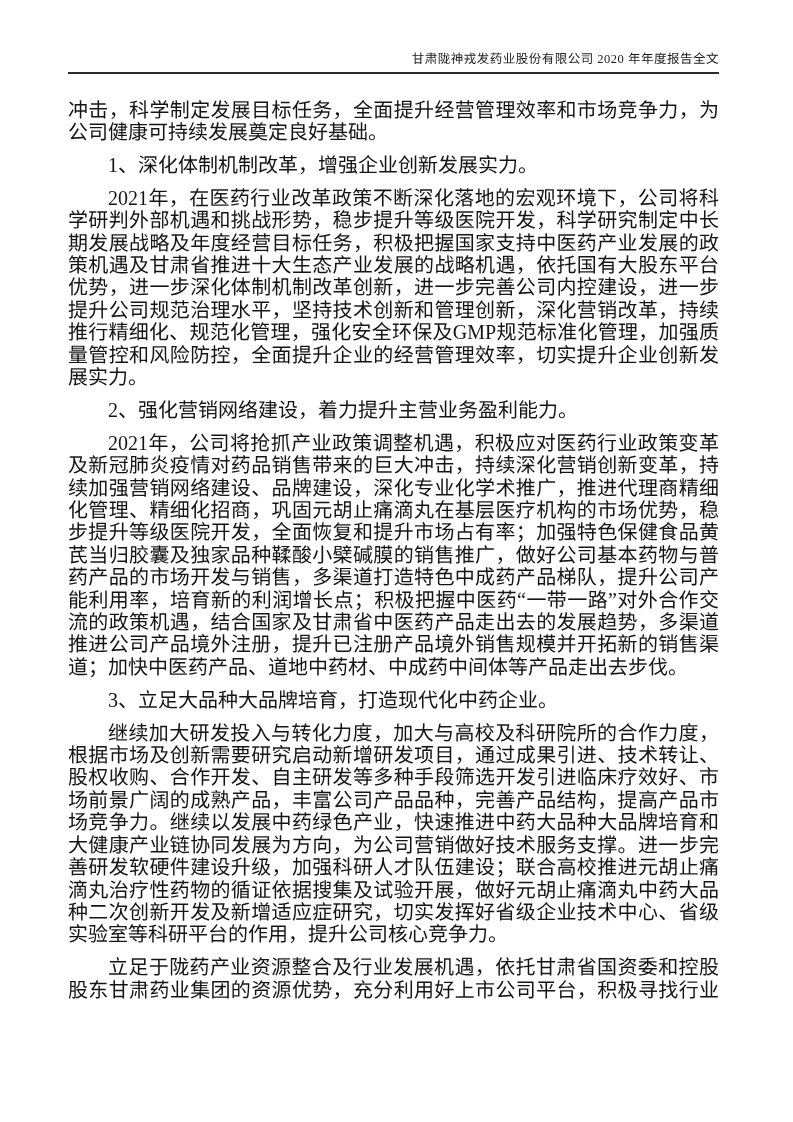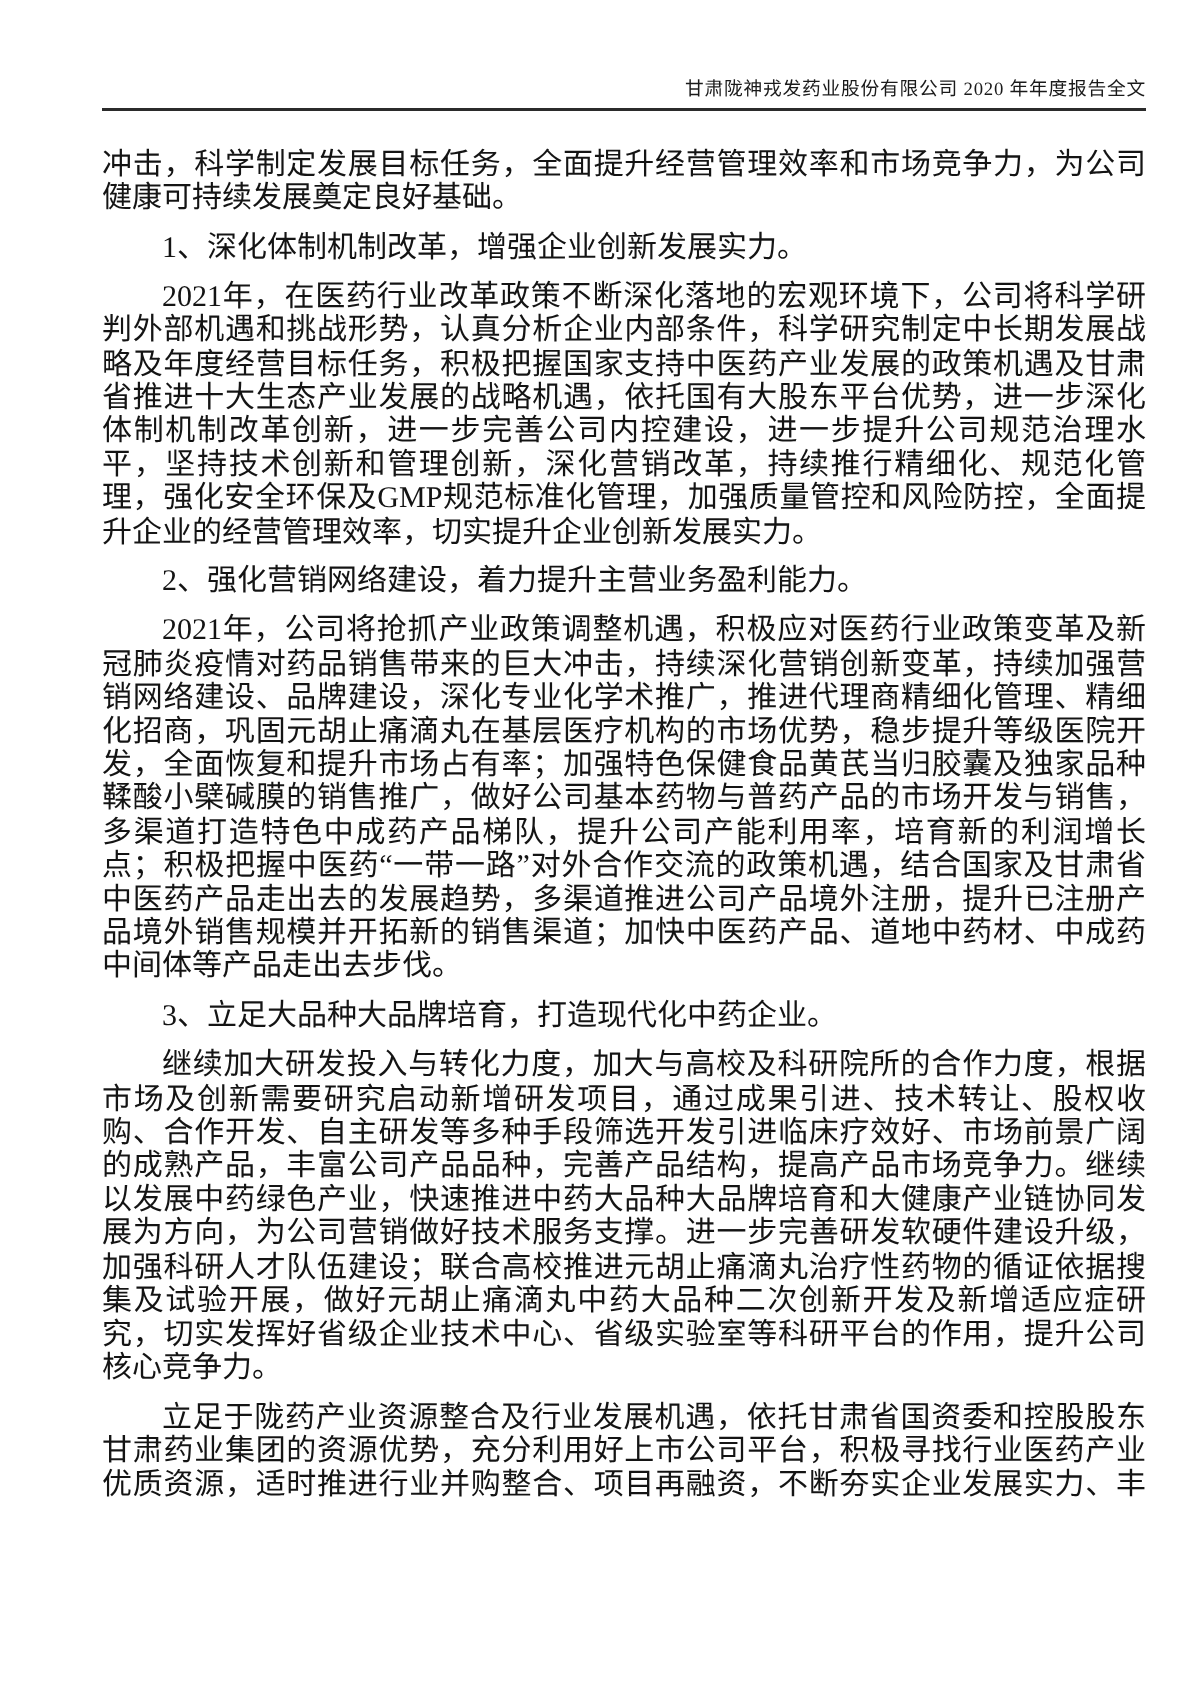--- a/index.html
+++ b/index.html
@@ -13,7 +13,7 @@
     height: 1000px;
     background: #ffffff;
     box-sizing: border-box;
-    padding: 52px 29px 0 68px;
+    padding: 52px 74px 0 68px;
     font-family: "Liberation Serif", "DejaVu Serif", serif;
     color: #111111;
     overflow: hidden;

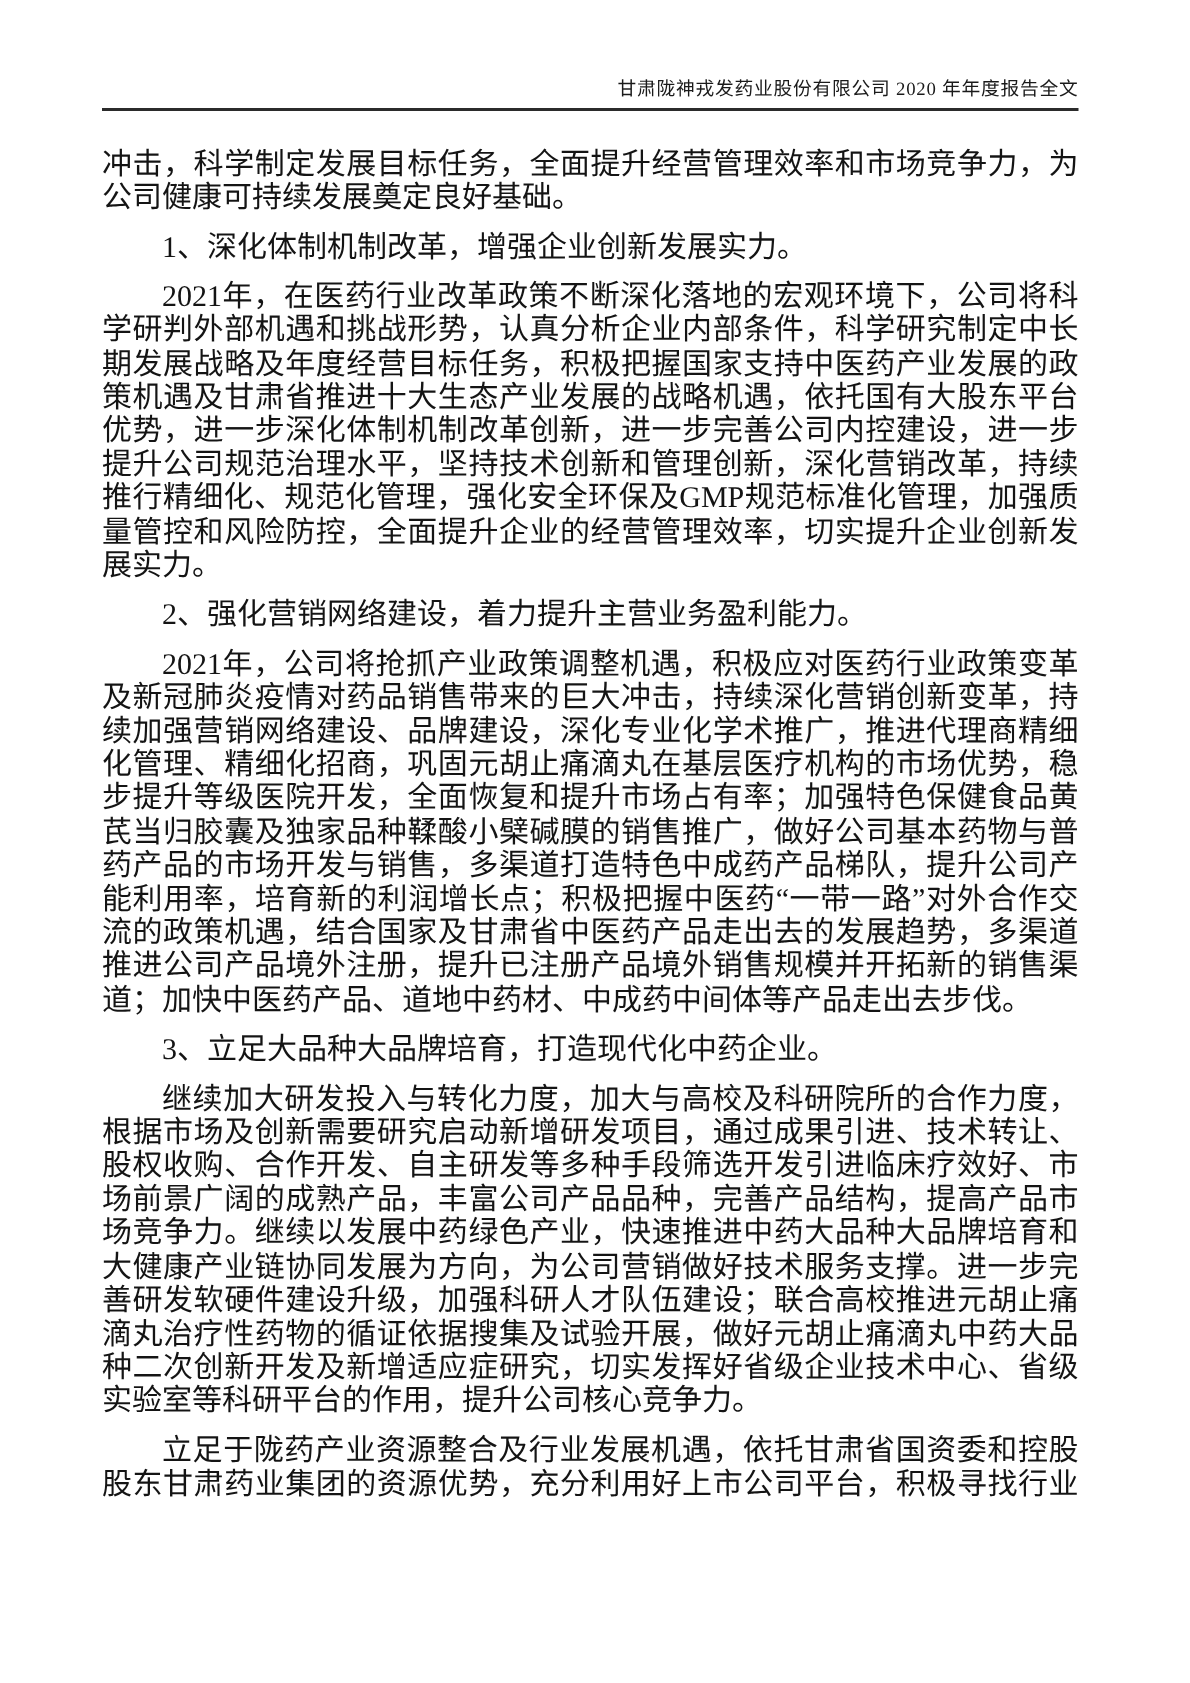--- a/index.html
+++ b/index.html
@@ -66,7 +66,7 @@
     <p class="intro">冲击，科学制定发展目标任务，全面提升经营管理效率和市场竞争力，为公司健康可持续发展奠定良好基础。</p>
 
     <p class="section-heading">1、深化体制机制改革，增强企业创新发展实力。</p>
-    <p>2021年，在医药行业改革政策不断深化落地的宏观环境下，公司将科学研判外部机遇和挑战形势，认真分析企业内部条件，科学研究制定中长期发展战略及年度经营目标任务，积极把握国家支持中医药产业发展的政策机遇及甘肃省推进十大生态产业发展的战略机遇，依托国有大股东平台优势，进一步深化体制机制改革创新，进一步完善公司内控建设，进一步提升公司规范治理水平，坚持技术创新和管理创新，深化营销改革，持续推行精细化、规范化管理，强化安全环保及GMP规范标准化管理，加强质量管控和风险防控，全面提升企业的经营管理效率，切实提升企业创新发展实力。</p>
+    <p>2021年，在医药行业改革政策不断深化落地的宏观环境下，公司将科学研判外部机遇和挑战形势，稳步提升等级医院开发，科学研究制定中长期发展战略及年度经营目标任务，积极把握国家支持中医药产业发展的政策机遇及甘肃省推进十大生态产业发展的战略机遇，依托国有大股东平台优势，进一步深化体制机制改革创新，进一步完善公司内控建设，进一步提升公司规范治理水平，坚持技术创新和管理创新，深化营销改革，持续推行精细化、规范化管理，强化安全环保及GMP规范标准化管理，加强质量管控和风险防控，全面提升企业的经营管理效率，切实提升企业创新发展实力。</p>
 
     <p class="section-heading">2、强化营销网络建设，着力提升主营业务盈利能力。</p>
     <p>2021年，公司将抢抓产业政策调整机遇，积极应对医药行业政策变革及新冠肺炎疫情对药品销售带来的巨大冲击，持续深化营销创新变革，持续加强营销网络建设、品牌建设，深化专业化学术推广，推进代理商精细化管理、精细化招商，巩固元胡止痛滴丸在基层医疗机构的市场优势，稳步提升等级医院开发，全面恢复和提升市场占有率；加强特色保健食品黄芪当归胶囊及独家品种鞣酸小檗碱膜的销售推广，做好公司基本药物与普药产品的市场开发与销售，多渠道打造特色中成药产品梯队，提升公司产能利用率，培育新的利润增长点；积极把握中医药“一带一路”对外合作交流的政策机遇，结合国家及甘肃省中医药产品走出去的发展趋势，多渠道推进公司产品境外注册，提升已注册产品境外销售规模并开拓新的销售渠道；加快中医药产品、道地中药材、中成药中间体等产品走出去步伐。</p>

